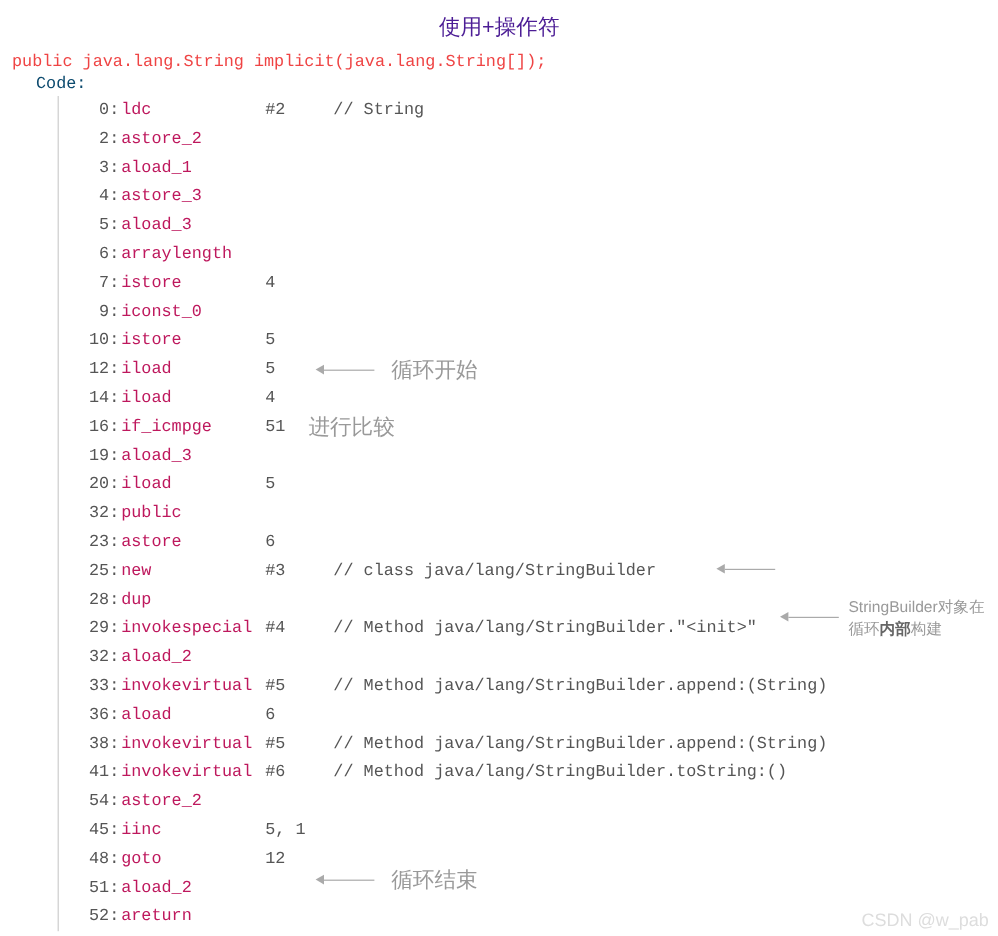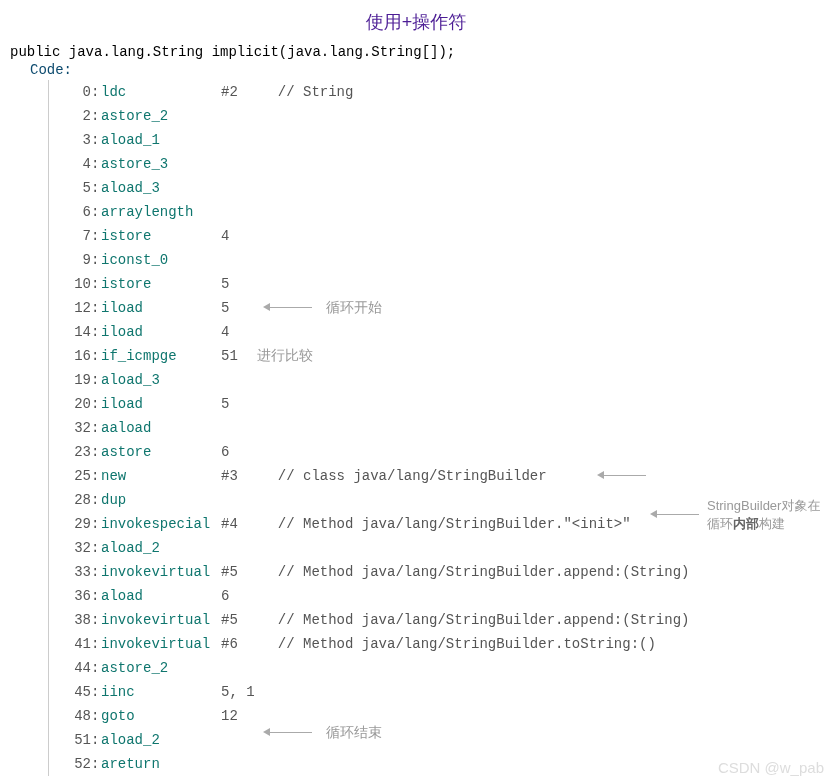--- a/index.html
+++ b/index.html
@@ -28,7 +28,7 @@
       padding: 0 10px;
     }
     .signature {
-      color: #000000;
+      color: #ef4444;
       margin-bottom: 2px;
     }
     .code-label {

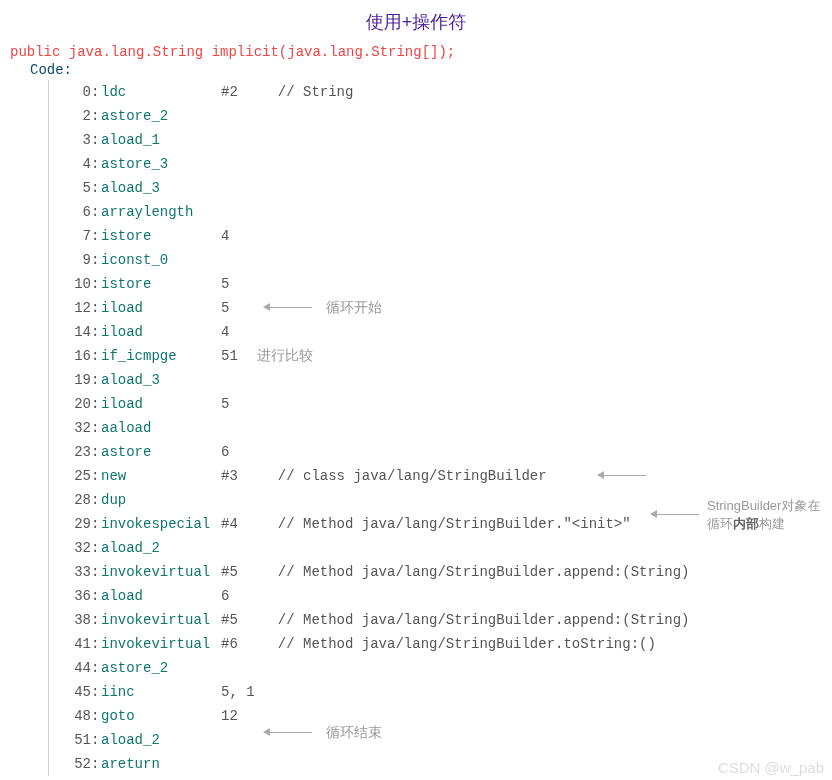--- a/index.html
+++ b/index.html
@@ -58,7 +58,7 @@
     }
     .opcode {
       width: 120px;
-      color: #0f766e;
+      color: #be185d;
     }
     .arg {
       width: 36px;

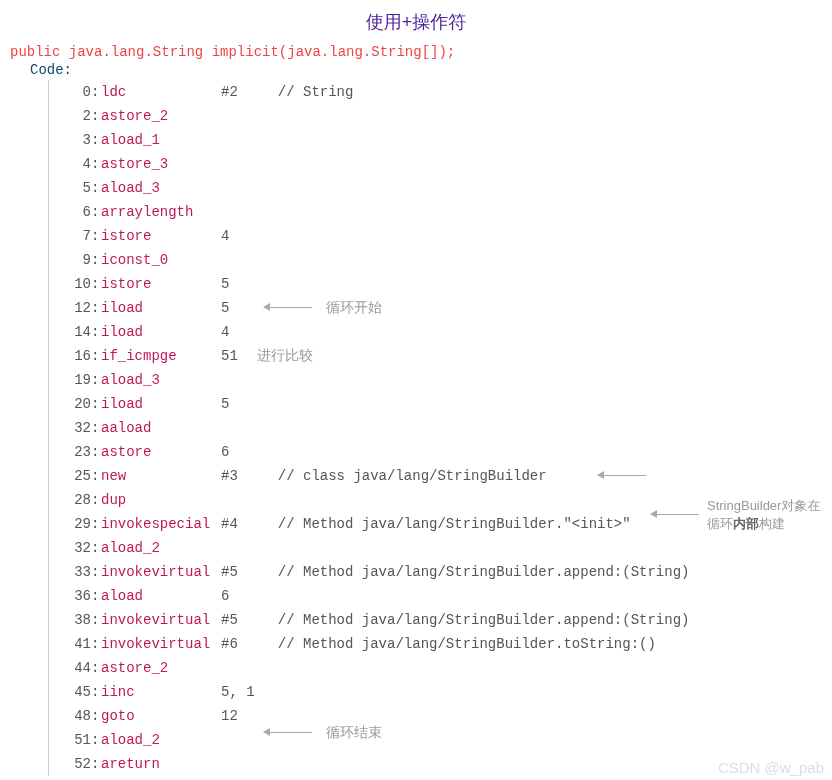--- a/index.html
+++ b/index.html
@@ -72,7 +72,7 @@
     .annotation {
       color: #999;
       font-family: -apple-system, "Microsoft YaHei", sans-serif;
-      font-size: 14px;
+      font-size: 18px;
       margin-left: 0;
     }
     .arrow-line {

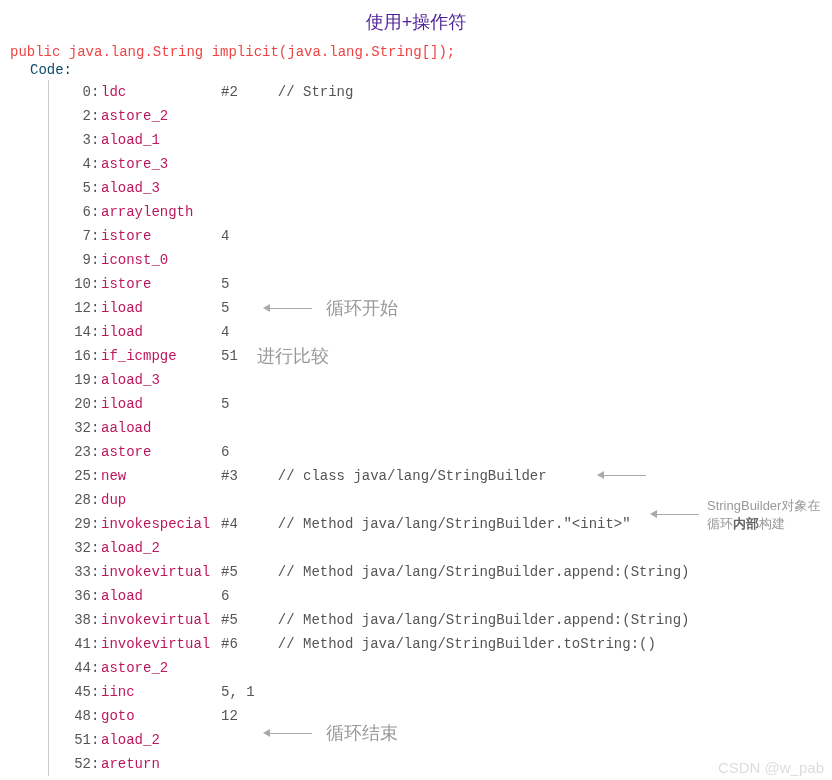--- a/index.html
+++ b/index.html
@@ -222,7 +222,7 @@
       <div class="line">
         <span class="offset">32</span>
         <span class="colon">:</span>
-        <span class="opcode">aaload</span>
+        <span class="opcode">public</span>
         <span class="arg"></span>
       </div>
       <div class="line">

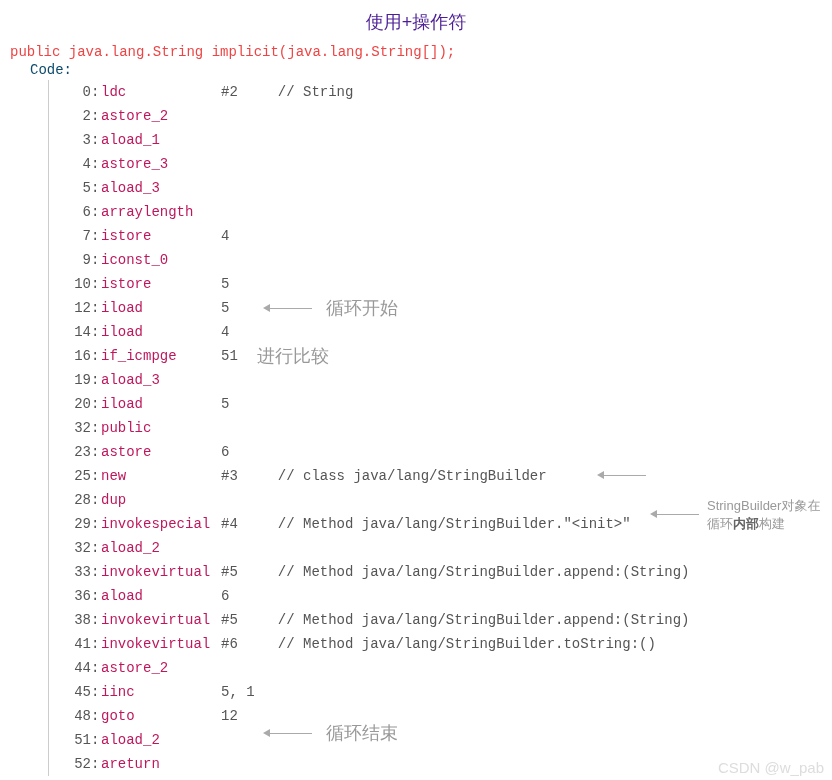--- a/index.html
+++ b/index.html
@@ -286,7 +286,7 @@
         <span class="comment">&nbsp;&nbsp;// Method java/lang/StringBuilder.toString:()</span>
       </div>
       <div class="line">
-        <span class="offset">44</span>
+        <span class="offset">54</span>
         <span class="colon">:</span>
         <span class="opcode">astore_2</span>
         <span class="arg"></span>

